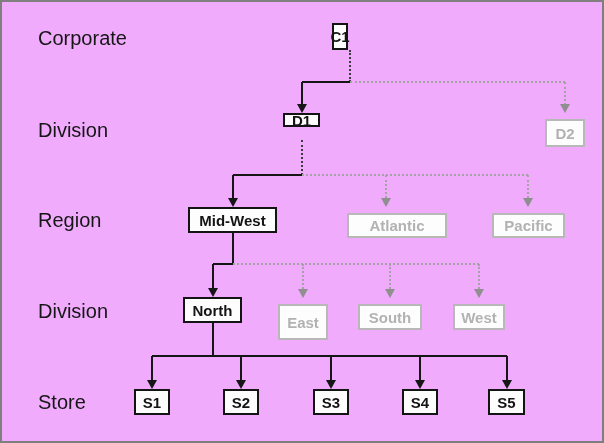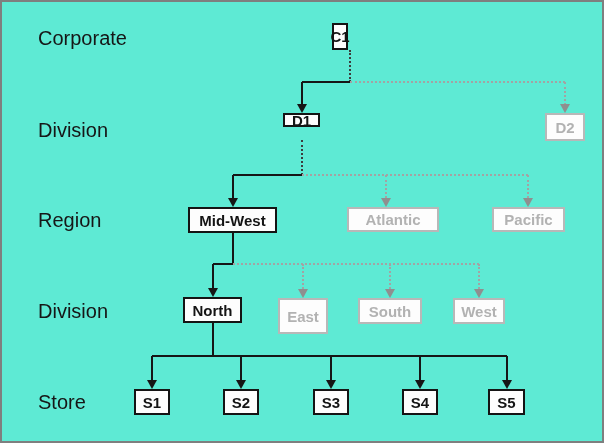--- a/index.html
+++ b/index.html
@@ -7,7 +7,7 @@
     position:relative;
     width:604px;height:443px;
     box-sizing:border-box;
-    background:#5eead4;
+    background:#f0abfc;
     border:2px solid #7f7f7f;
     font-family:"Liberation Sans", sans-serif;
     overflow:hidden;

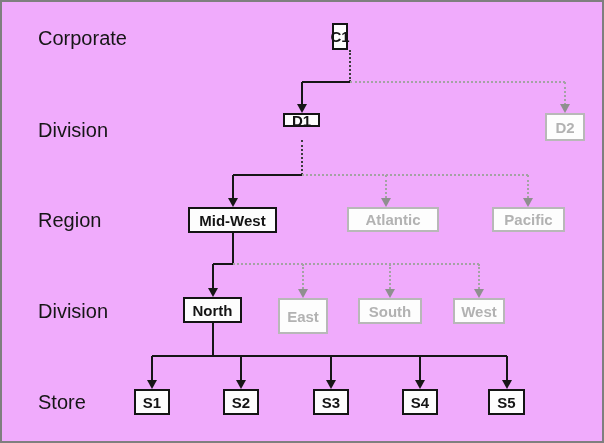--- a/index.html
+++ b/index.html
@@ -30,6 +30,7 @@
   .node.inactive{
     border:2px solid #b8b8b8;
     color:#b2b2b2;
+    margin-top:6px;
   }
   .ln{position:absolute;}
   .h{height:2px;background:#161616;}

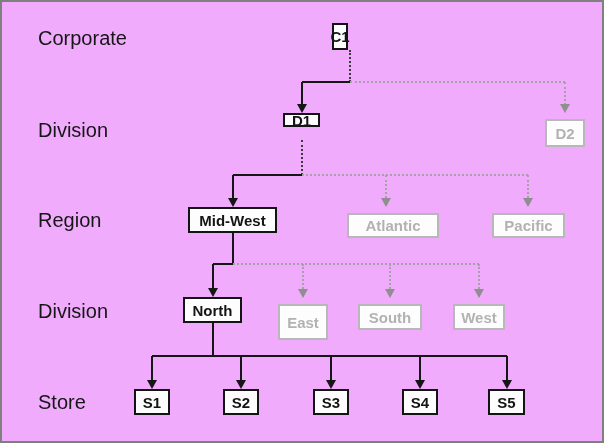--- a/index.html
+++ b/index.html
@@ -106,7 +106,7 @@
   <div class="node inactive" style="left:543px;top:111px;width:40px;height:28px">D2</div>
 
   <div class="node" style="left:186px;top:205px;width:89px;height:26px">Mid-West</div>
-  <div class="node inactive" style="left:345px;top:205px;width:92px;height:25px">Atlantic</div>
+  <div class="node inactive" style="left:345px;top:205px;width:100px;height:25px">Atlantic</div>
   <div class="node inactive" style="left:490px;top:205px;width:73px;height:25px">Pacific</div>
 
   <div class="node" style="left:181px;top:295px;width:59px;height:26px">North</div>

